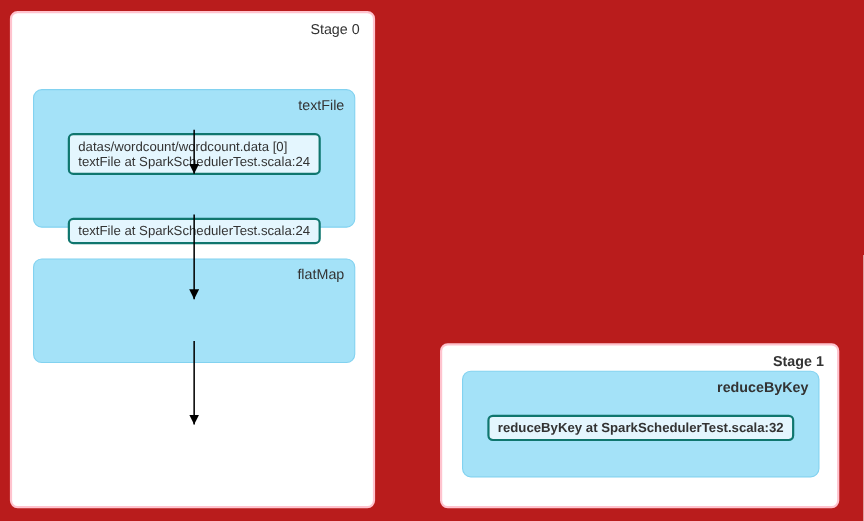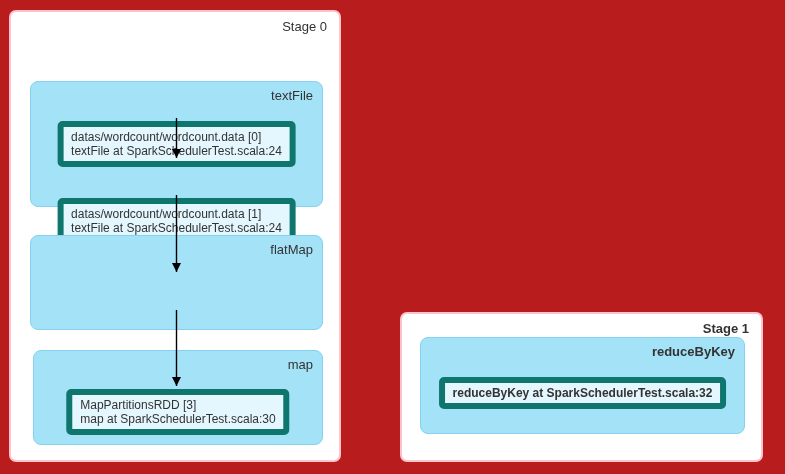--- a/index.html
+++ b/index.html
@@ -57,7 +57,7 @@
     transform: translateX(-50%);
     box-sizing: border-box;
     background: #e4f6fe;
-    border: 6px solid #0f766e;
+    border: 2px solid #0f766e;
     border-radius: 5px;
     padding: 3px 8px;
     white-space: nowrap;

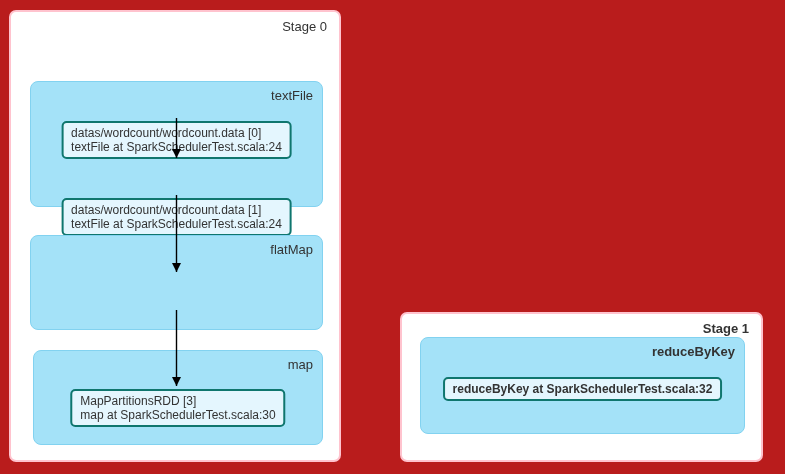--- a/index.html
+++ b/index.html
@@ -101,7 +101,6 @@
         <div class="node-line">textFile at SparkSchedulerTest.scala:24</div>
       </div>
       <div class="node" id="node-1">
-        <div class="node-line">datas/wordcount/wordcount.data [1]</div>
         <div class="node-line">textFile at SparkSchedulerTest.scala:24</div>
       </div>
     </div>

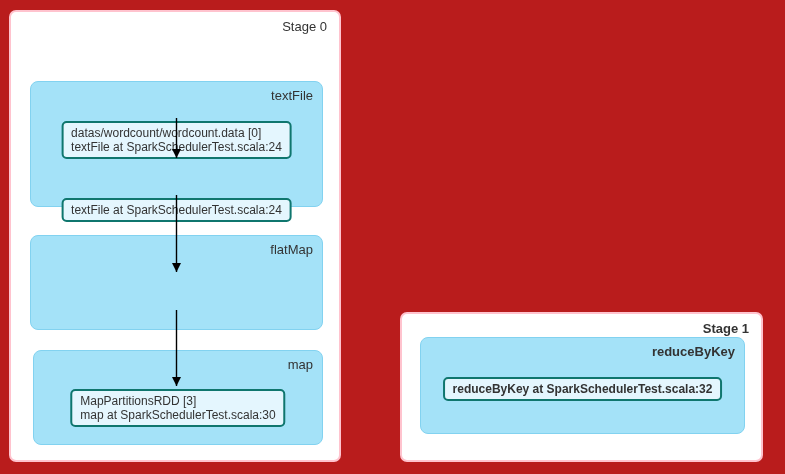--- a/index.html
+++ b/index.html
@@ -109,13 +109,6 @@
       <div class="op-label">flatMap</div>
     </div>
 
-    <div class="op" id="op-map">
-      <div class="op-label">map</div>
-      <div class="node" id="node-3">
-        <div class="node-line">MapPartitionsRDD [3]</div>
-        <div class="node-line">map at SparkSchedulerTest.scala:30</div>
-      </div>
-    </div>
   </div>
 
   <div class="stage" id="stage-1">

